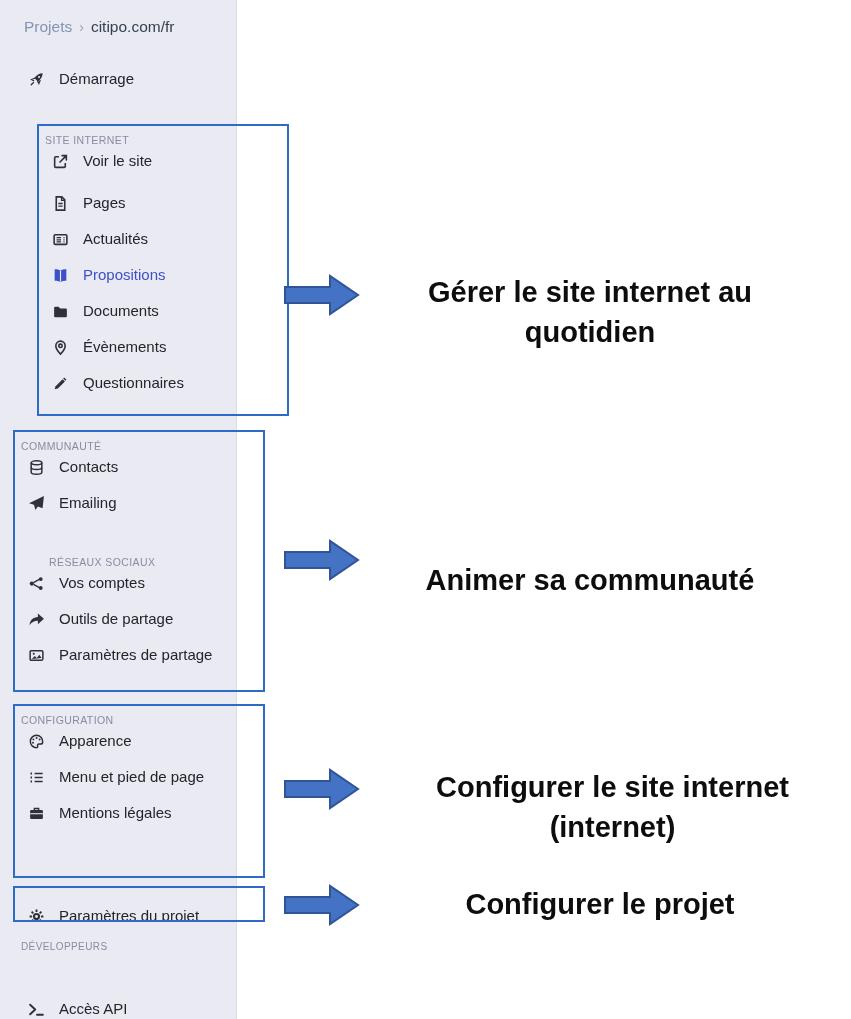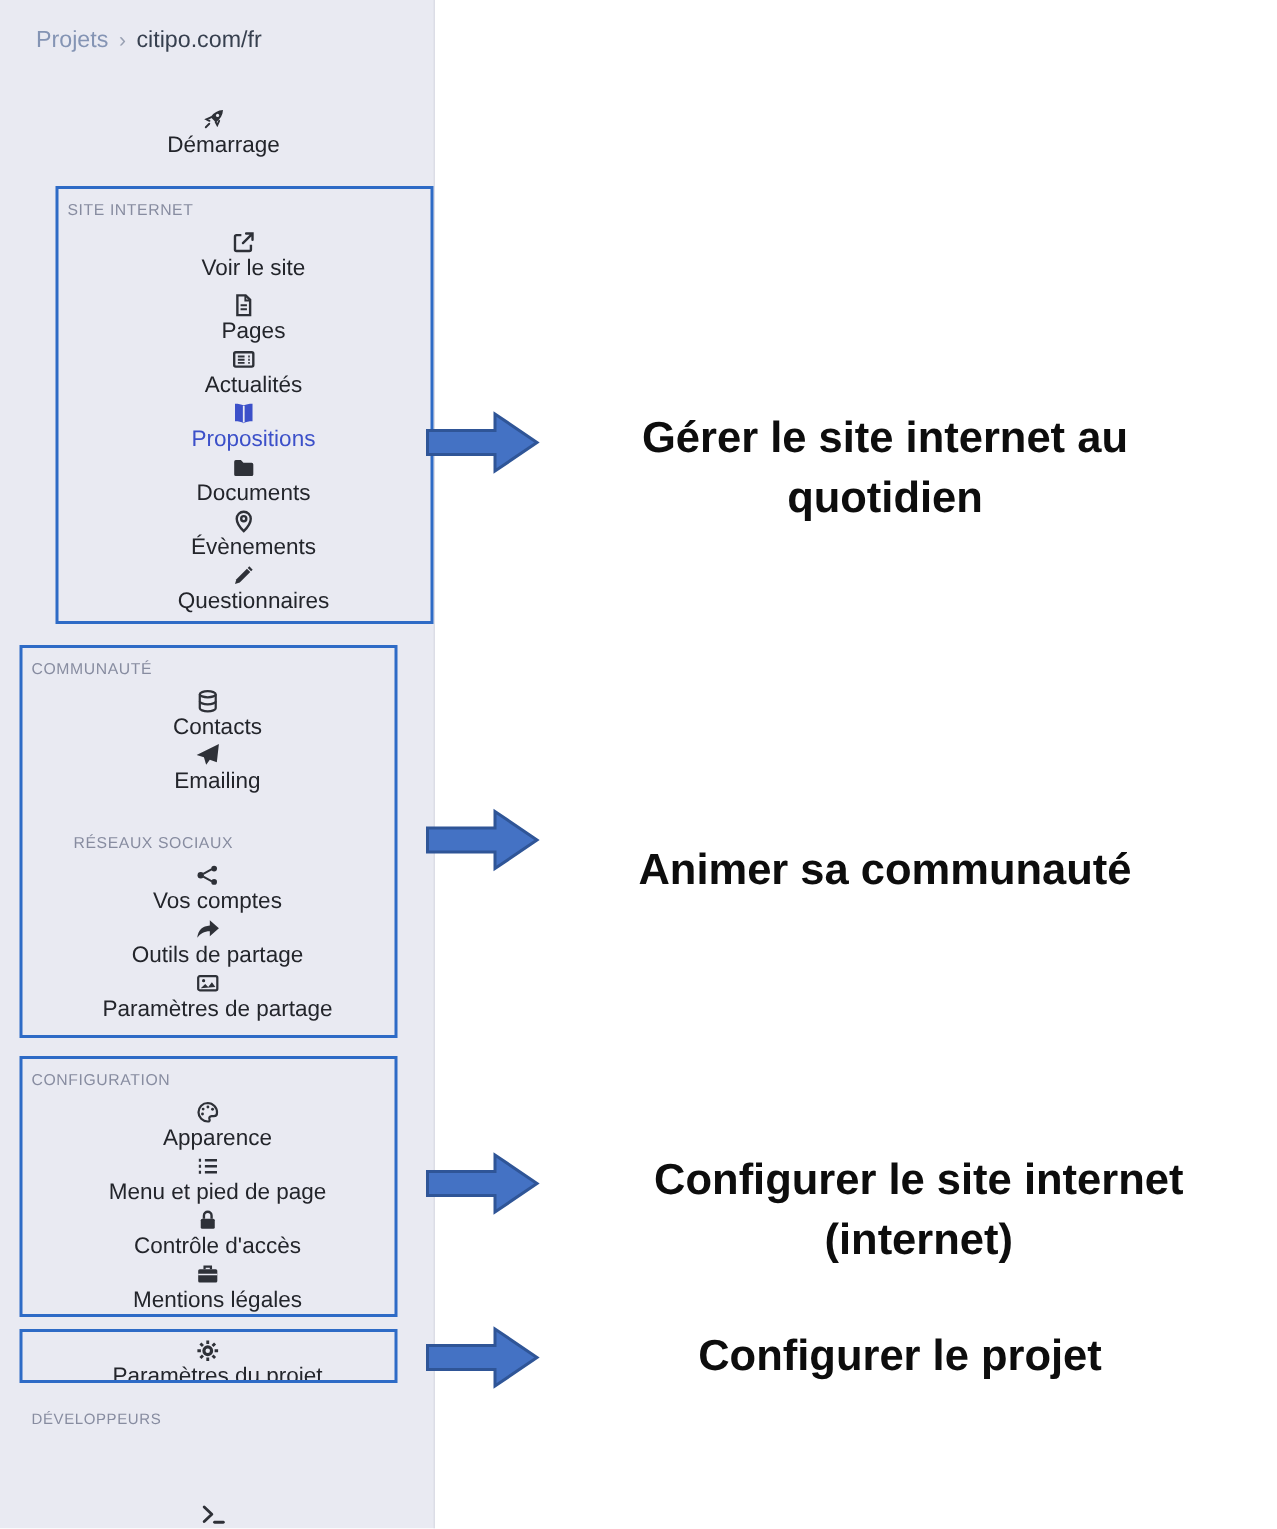--- a/index.html
+++ b/index.html
@@ -17,7 +17,7 @@
   .canvas{position:relative;width:851px;height:1019px;background:#fff;overflow:hidden;}
 
   
-  .sidebar{position:absolute;left:0;top:0;width:290px;height:1019px;
+  .sidebar{position:absolute;left:0;top:0;width:237px;height:1019px;
     background:var(--sidebar-bg);border-right:1px solid #dcdde6;}
   .breadcrumb{position:absolute;left:24px;top:18px;font-size:15.5px;white-space:nowrap;}
   .bc-root{color:#8494b4;cursor:pointer;}

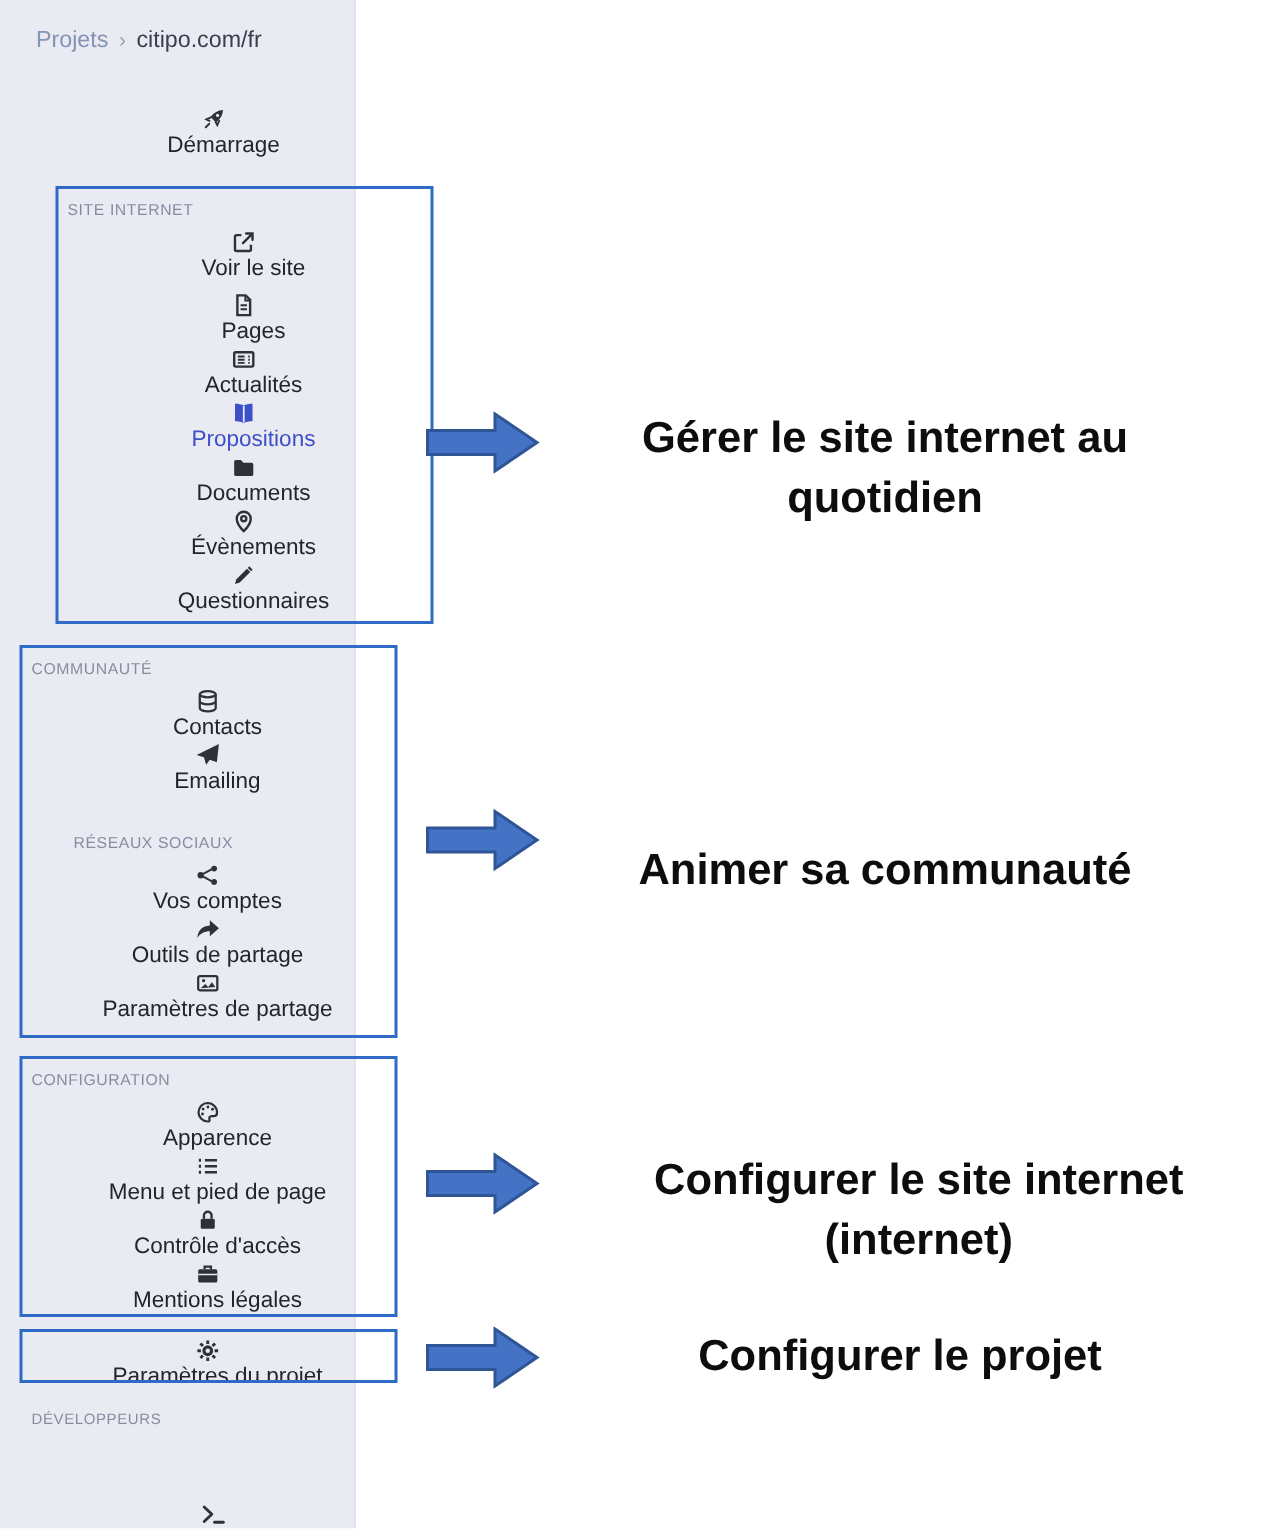--- a/index.html
+++ b/index.html
@@ -24,8 +24,8 @@
   .bc-sep{color:#98a0b2;margin:0 7px;font-size:14px;}
   .bc-current{color:#37404f;}
 
-  .nav-item{display:flex;align-items:center;height:36px;padding-left:6px;
-    cursor:pointer;color:var(--text-dark);font-size:15px;white-space:nowrap;flex-direction:column;}
+  .nav-item{display:flex;align-items:flex-start;height:36px;padding-left:6px;
+    cursor:pointer;color:var(--text-dark);font-size:15px;white-space:nowrap;}
   .nav-item .icon{width:18px;height:18px;margin-right:14px;flex:0 0 18px;
     display:flex;align-items:center;justify-content:center;color:#2e3138;}
   .nav-item .icon svg{width:17px;height:17px;display:block;}

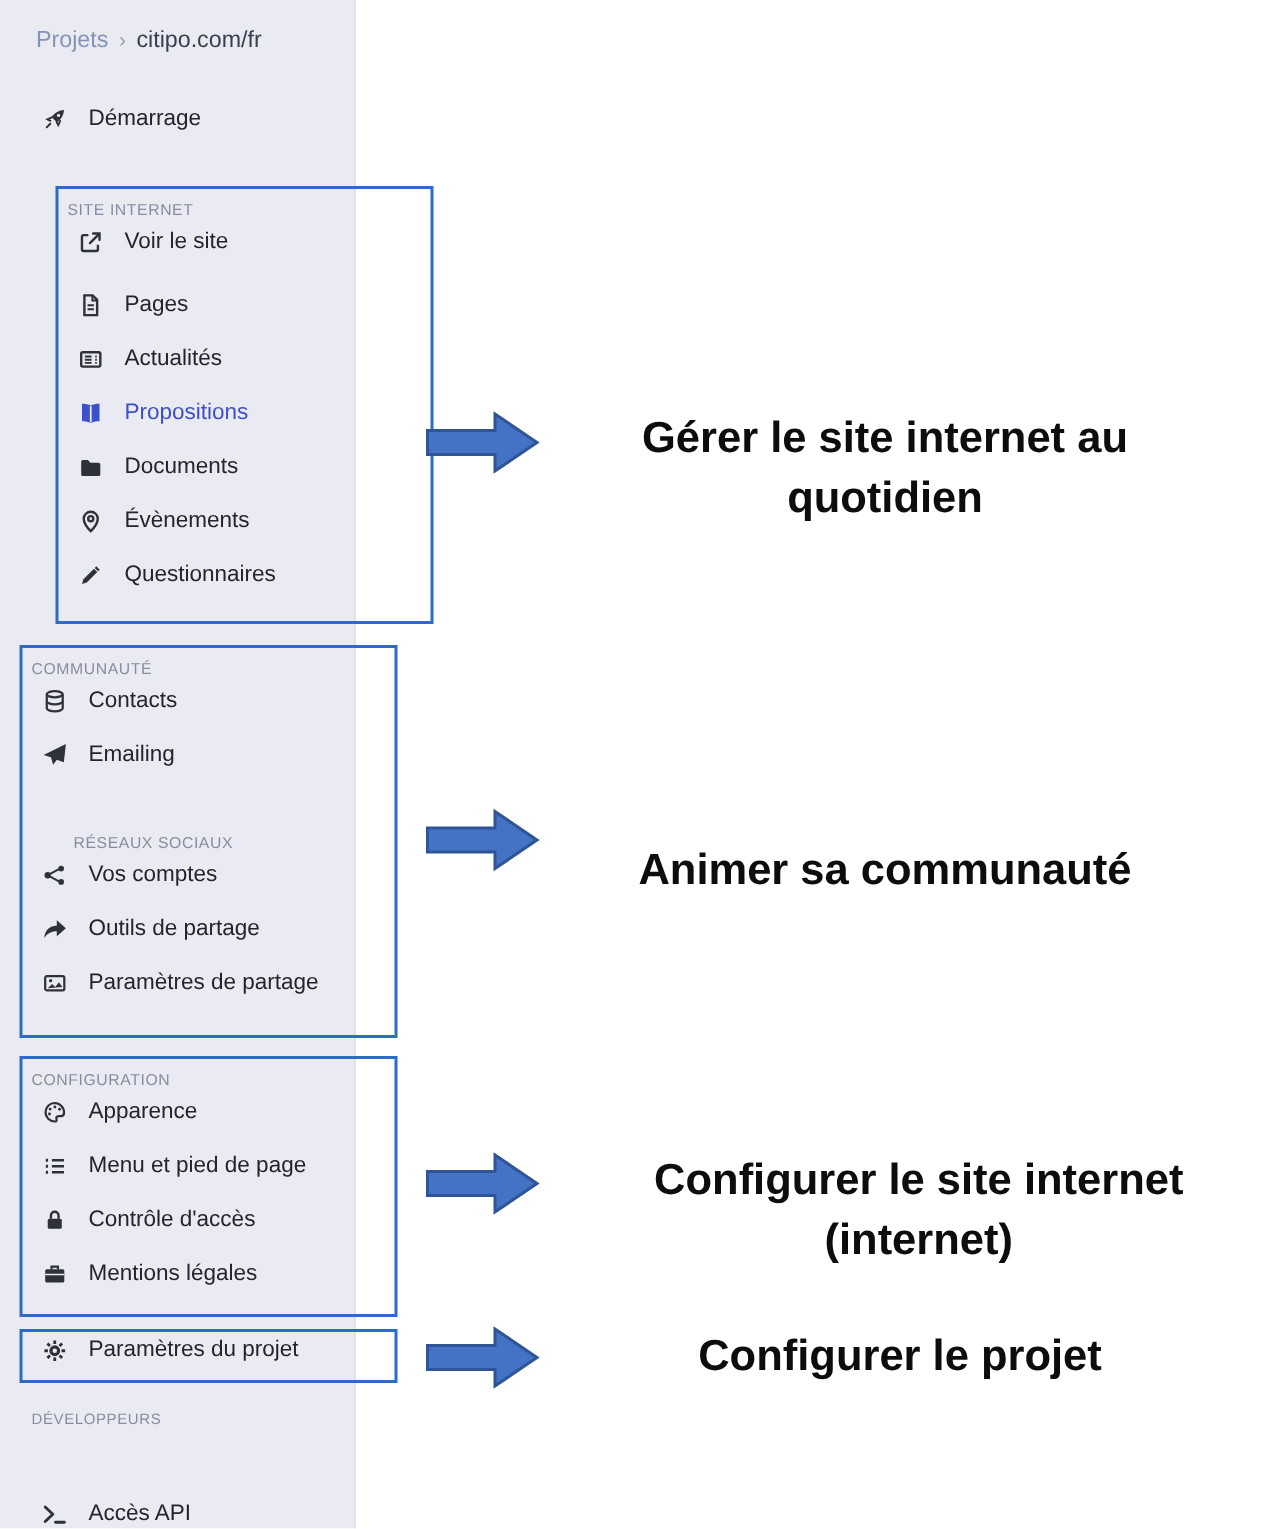--- a/index.html
+++ b/index.html
@@ -242,15 +242,6 @@
         <span class="label">Menu et pied de page</span>
       </div>
 
-      <div class="nav-item">
-        <span class="icon">
-          <svg viewBox="0 0 16 16">
-              <rect x="3.6" y="7" width="8.8" height="6.4" rx="1" fill="currentColor"></rect>
-              <path d="M5.6 7V5.1a2.4 2.4 0 0 1 4.8 0V7" fill="none" stroke="currentColor" stroke-width="1.5"></path>
-            </svg>
-        </span>
-        <span class="label">Contrôle d'accès</span>
-      </div>
 
       <div class="nav-item">
         <span class="icon">

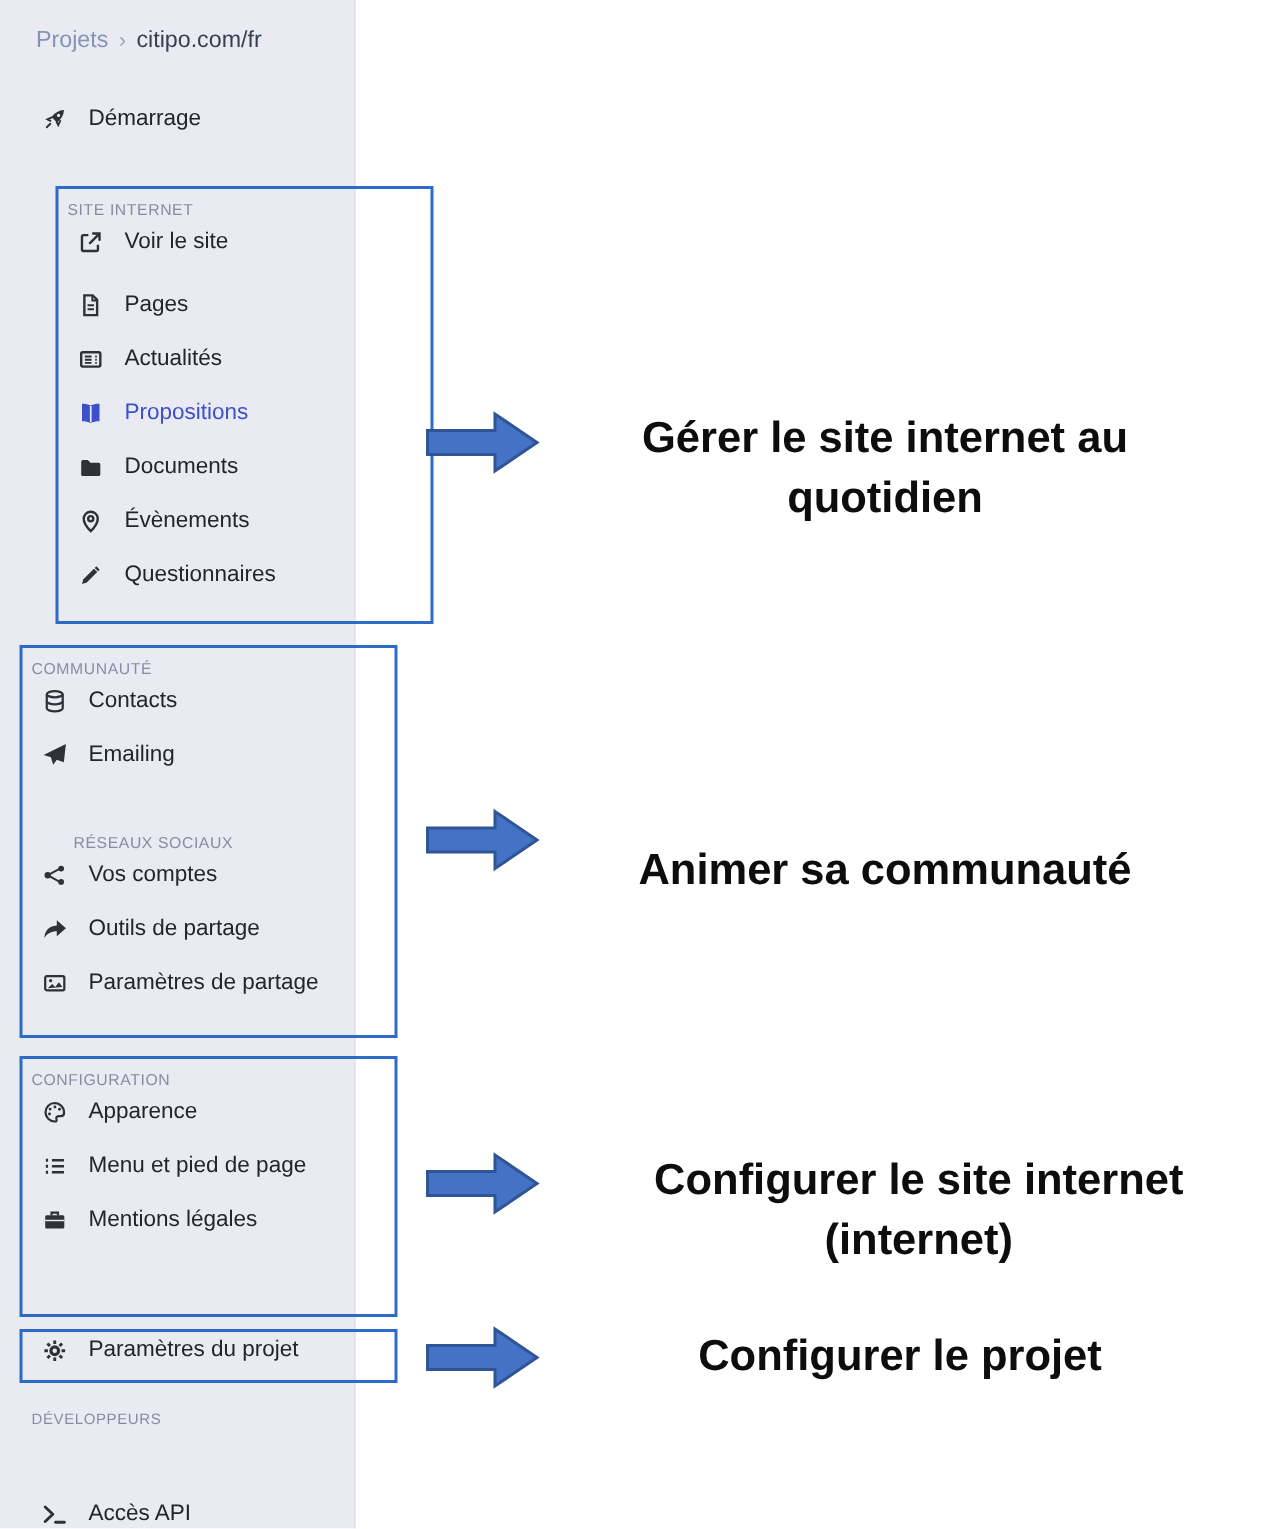--- a/index.html
+++ b/index.html
@@ -42,7 +42,7 @@
   .box1{top:124px;height:292px;margin-left:24px;}
   .box2{top:430px;height:262px;}
   .box3{top:704px;height:174px;}
-  .box4{top:886px;height:36px;padding-top:3px;}
+  .box4{top:886px;height:36px;padding-top:19px;}
   .box4 .nav-item{height:30px;}
 
   .box-heading{font-size:10.5px;color:var(--heading-gray);letter-spacing:.4px;

